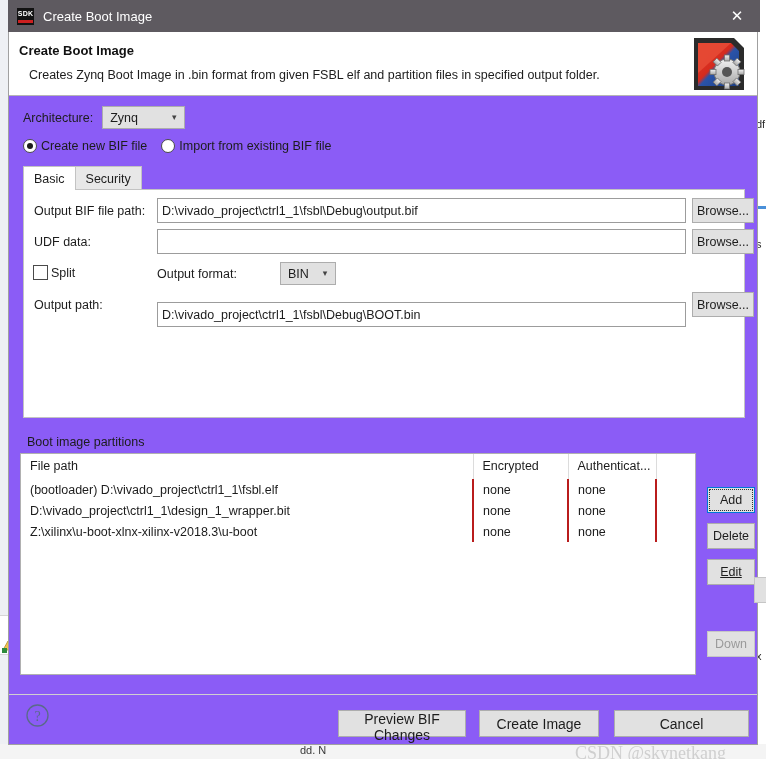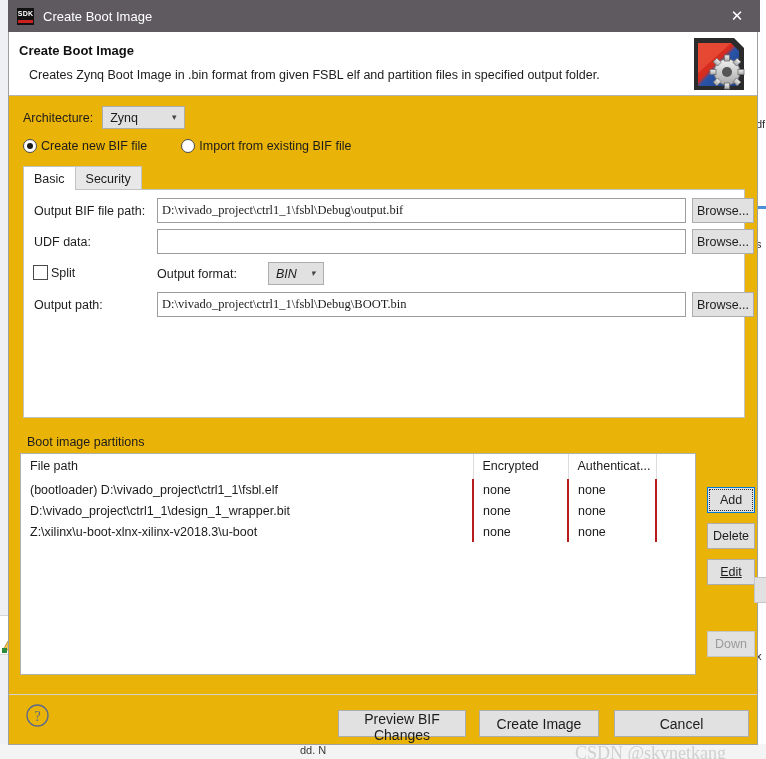--- a/index.html
+++ b/index.html
@@ -76,7 +76,7 @@
     left: 8px; top: 0;
     width: 750px;
     height: 745px;
-    background: #eab308;
+    background: #8b5cf6;
     border: 1px solid #a0a0a0;
     border-top: none;
     box-sizing: border-box;

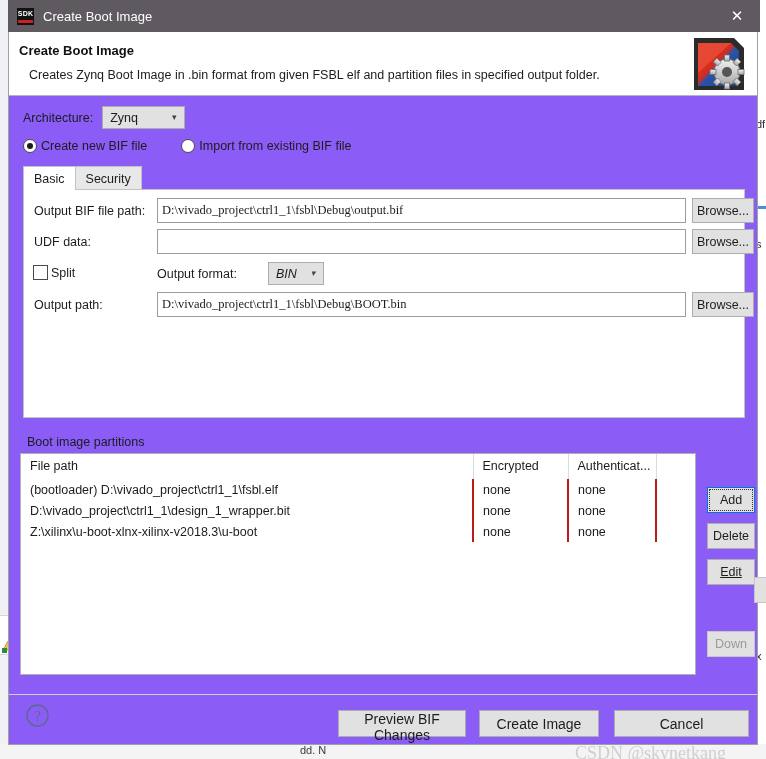--- a/index.html
+++ b/index.html
@@ -201,7 +201,6 @@
     left: 14px; top: 139px;
     display: flex;
     align-items: center;
-    gap: 20px;
   }
   .radio-opt {
     display: flex;

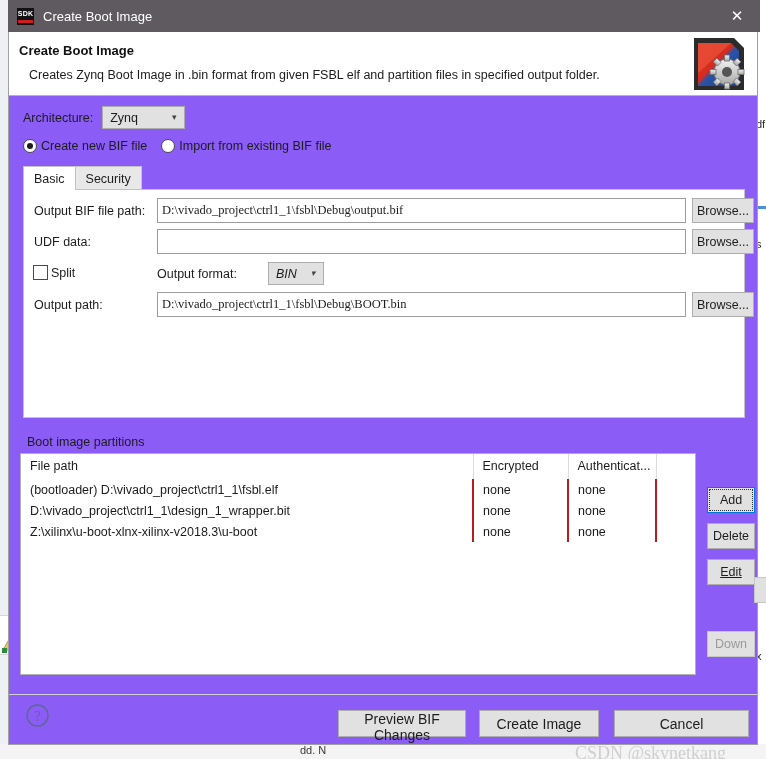--- a/index.html
+++ b/index.html
@@ -275,7 +275,7 @@
     height: 25px;
     border: 1px solid #9c9c9c;
     background: #ffffff;
-    font-family: Liberation Serif, serif;
+    font-family: Liberation Sans, sans-serif;
     font-size: 12.5px;
     color: #1c1c1c;
     padding: 0 4px;

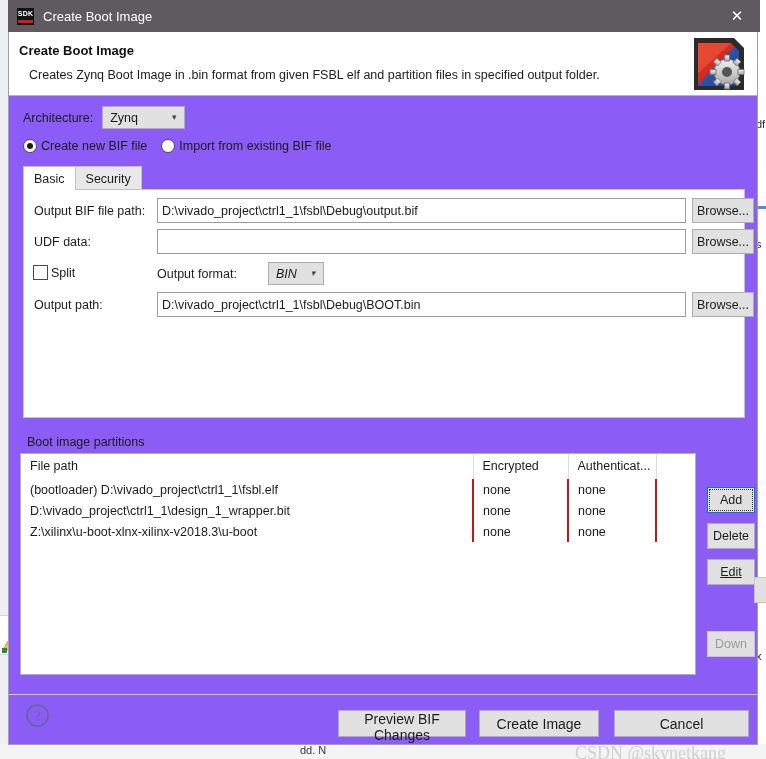--- a/index.html
+++ b/index.html
@@ -520,7 +520,7 @@
       <span style="font-size:12.5px;">Split</span>
     </div>
     <div class="field-label" style="left:133px; top:77px;">Output format:</div>
-    <span class="combo" style="position:absolute; left:240px; top:72px; width:56px; margin-left:4px;font-style:italic;">
+    <span class="combo" style="position:absolute; left:240px; top:72px; width:56px; margin-left:16px;">
       <span class="combo-val">BIN</span>
       <span class="combo-arrow">▾</span>
     </span>

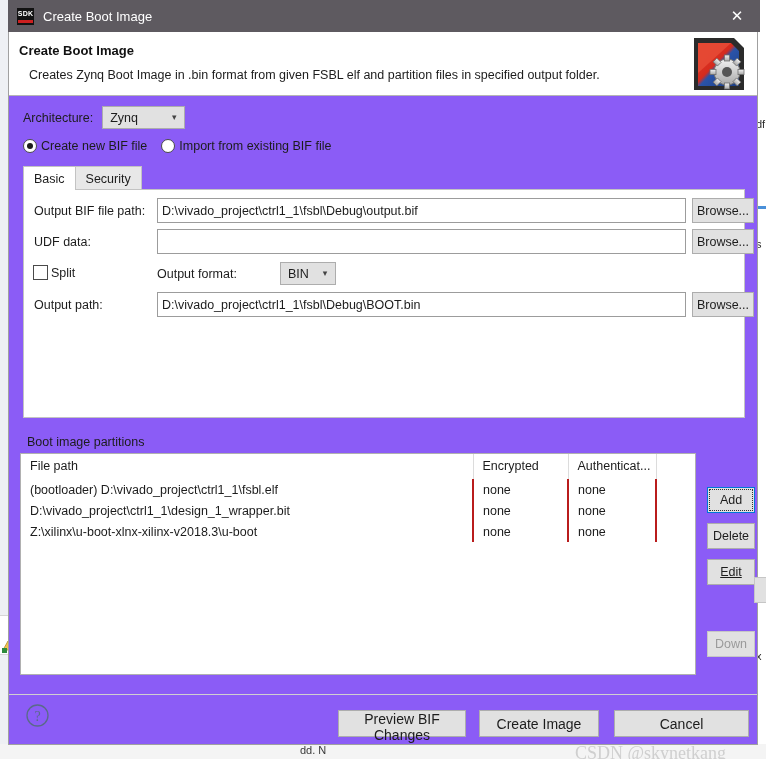--- a/index.html
+++ b/index.html
@@ -526,7 +526,7 @@
     </span>
 
     <div class="field-label" style="left:10px; top:108px;">Output path:</div>
-    <input class="text-input" style="left: 133px; top: 102px; width: 529px;" value="D:\vivado_project\ctrl1_1\fsbl\Debug\BOOT.bin">
+    <input class="text-input" style="left: 133px; top: 112px; width: 529px;" value="D:\vivado_project\ctrl1_1\fsbl\Debug\BOOT.bin">
     <button class="browse-btn" style="left:668px; top:102px;">Browse...</button>
   </div>
 

